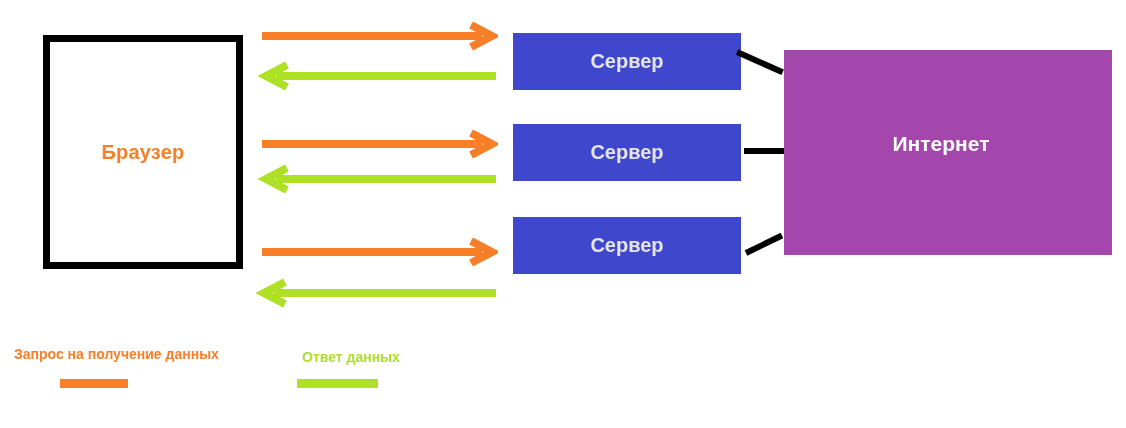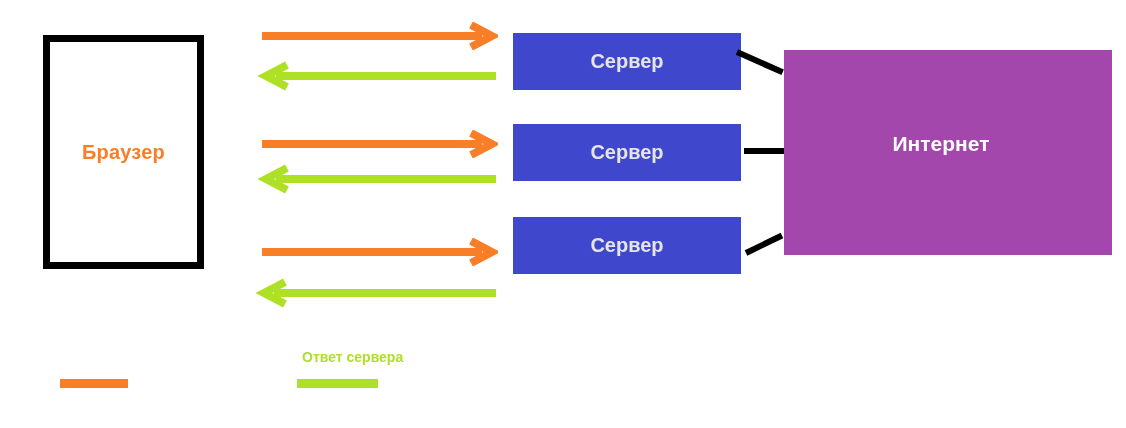--- a/index.html
+++ b/index.html
@@ -23,7 +23,7 @@
     position: absolute;
     left: 43px;
     top: 35px;
-    width: 161px;
+    width: 200px;
     height: 234px;
     background: #ffffff;
     border: 7px solid #000000;

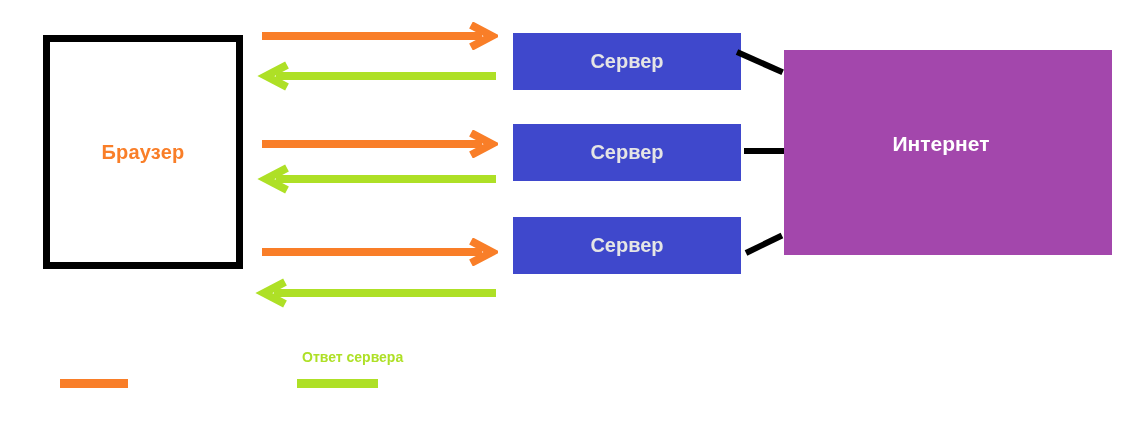--- a/index.html
+++ b/index.html
@@ -208,6 +208,7 @@
   </div>
 
   <div id="legend-request" class="legend-item">
+    <span class="legend-label">Запрос на получение данных</span>
     <span class="legend-swatch"></span>
   </div>
   <div id="legend-response" class="legend-item">

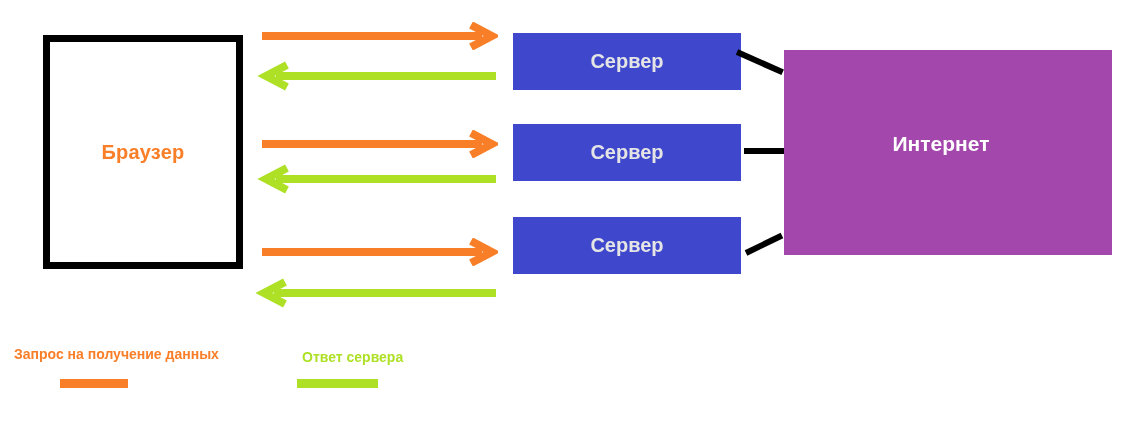--- a/index.html
+++ b/index.html
@@ -212,7 +212,7 @@
     <span class="legend-swatch"></span>
   </div>
   <div id="legend-response" class="legend-item">
-    <span class="legend-label">Ответ сервера</span>
+    <span class="legend-label">Ответ данных</span>
     <span class="legend-swatch"></span>
   </div>
 

